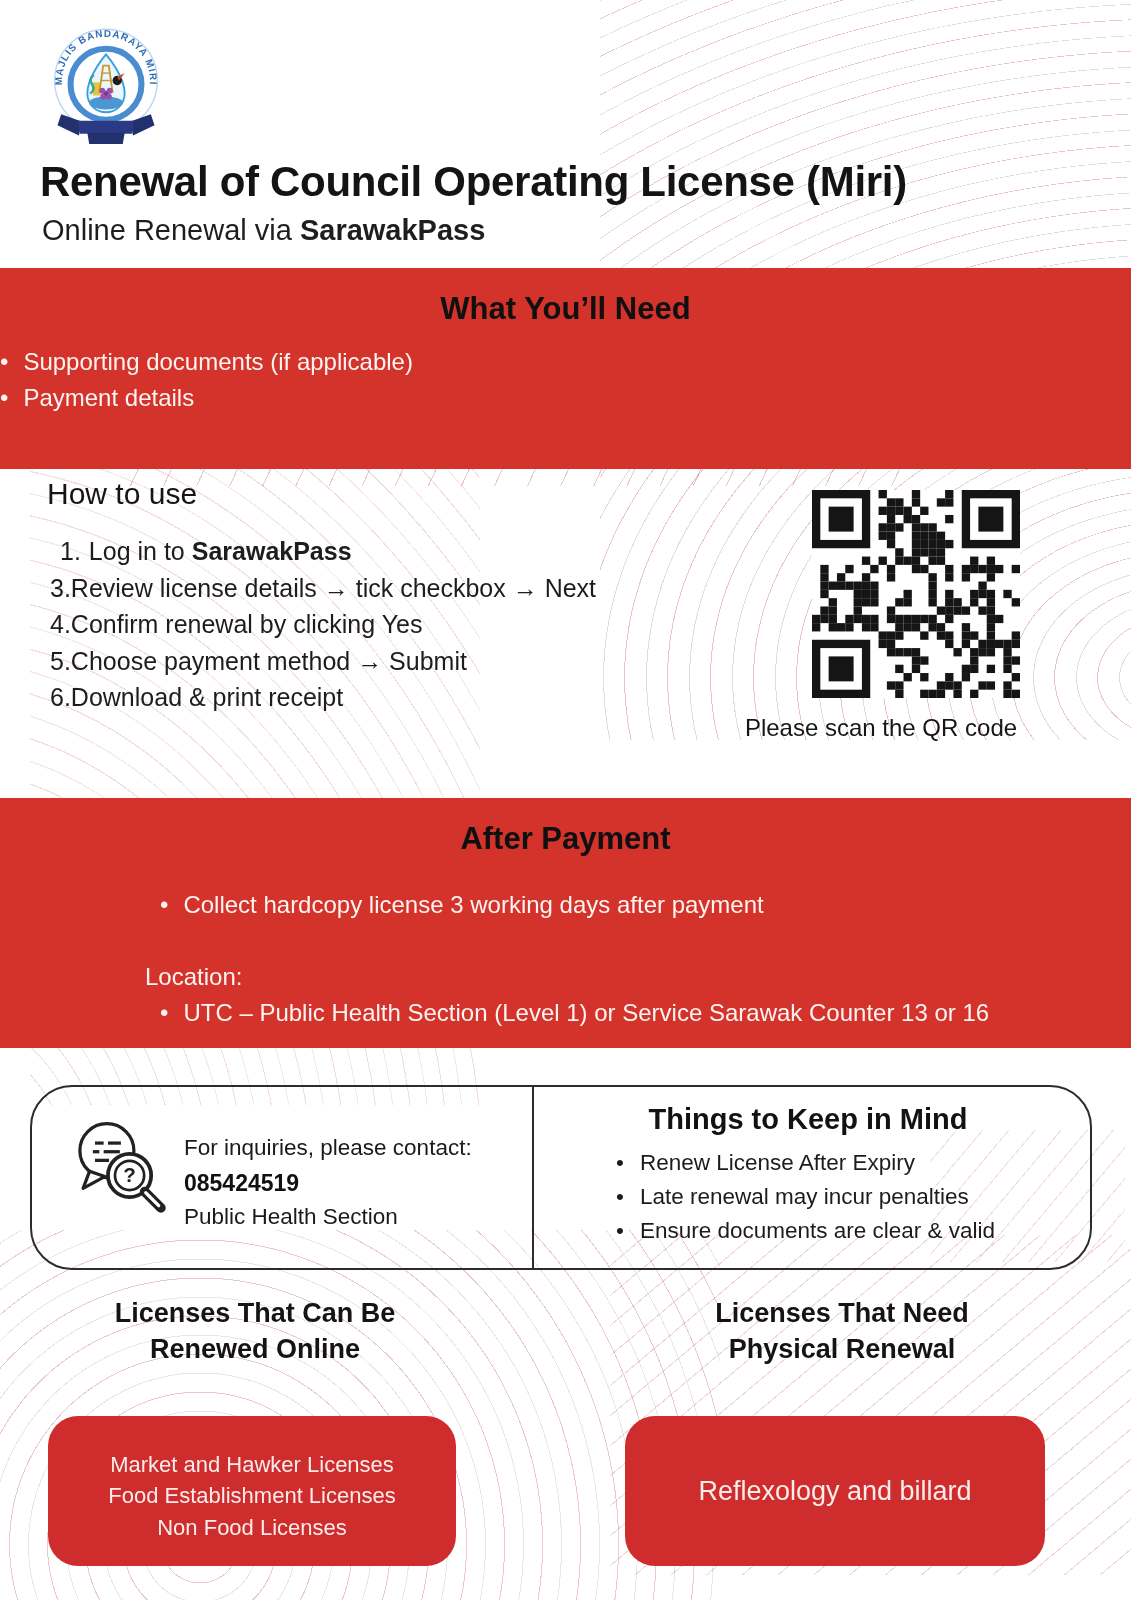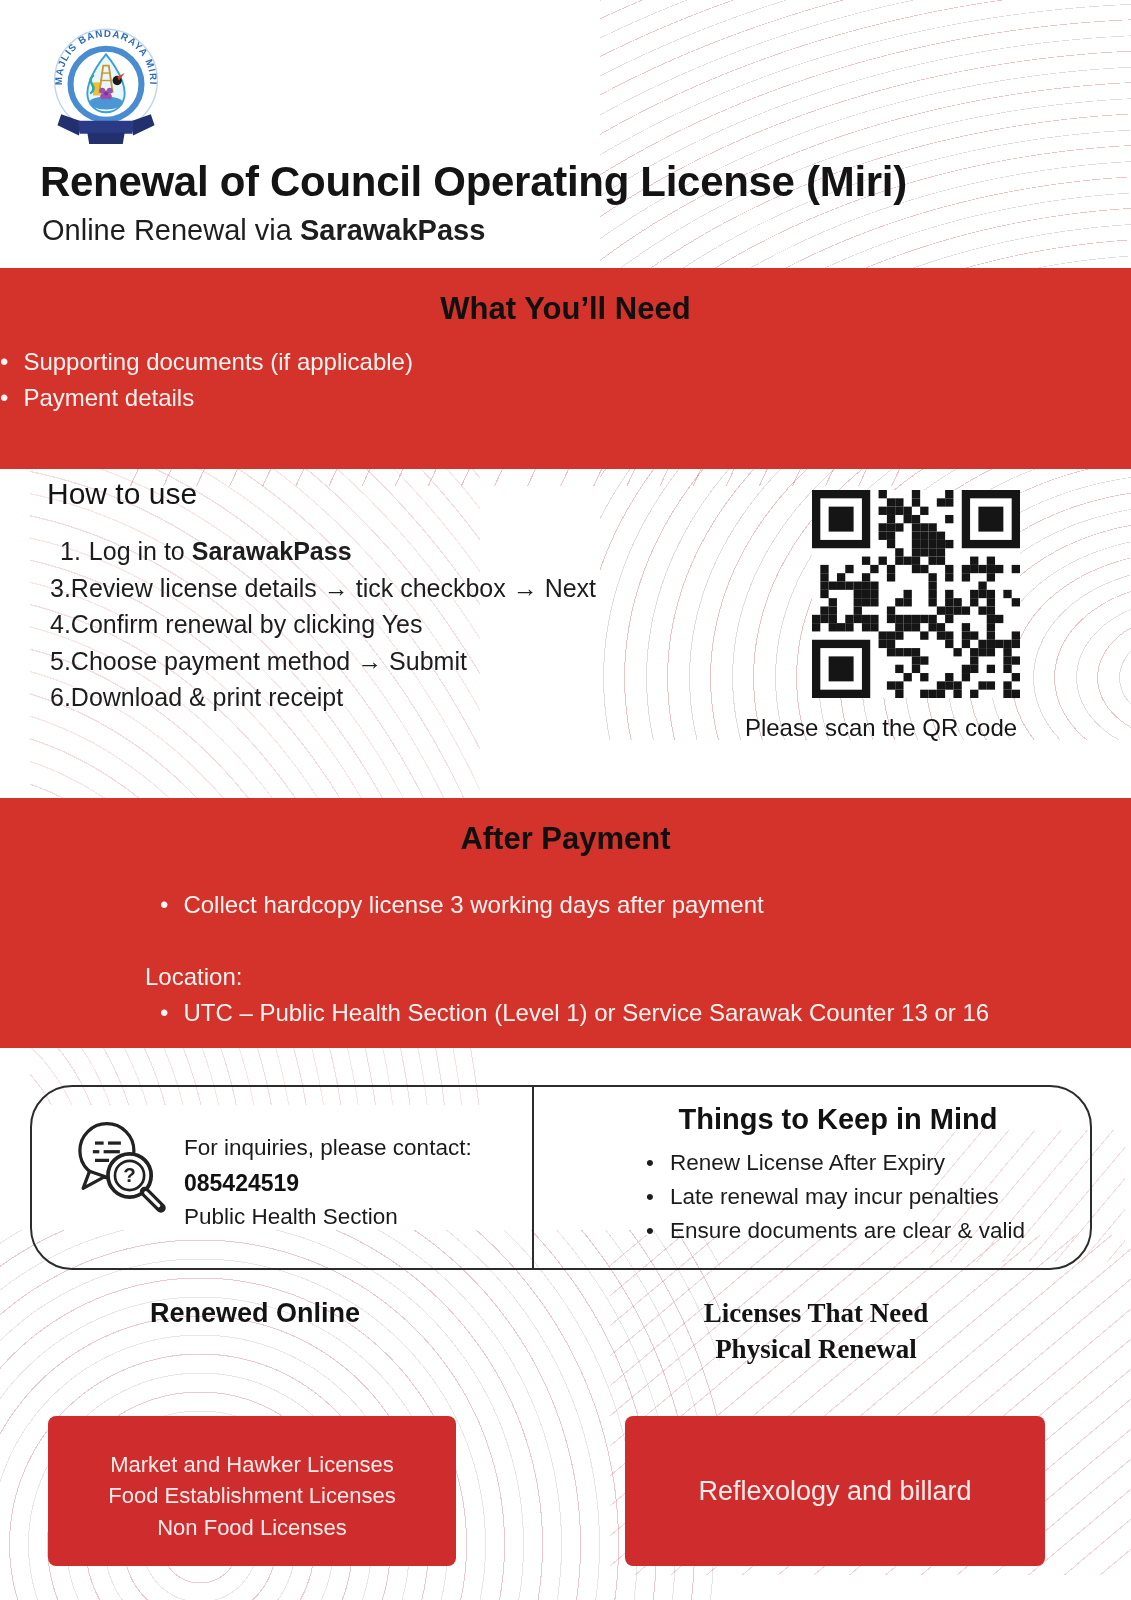--- a/index.html
+++ b/index.html
@@ -74,7 +74,7 @@
   .inq-text .l1 { font-size:22.5px; color:#1a1a1a; }
   .inq-text .phone { font-size:23px; font-weight:800; color:#111; margin-top:9px; }
   .inq-text .l3 { font-size:22.5px; color:#1a1a1a; margin-top:7px; }
-  .mind { position:absolute; left:526px; top:0; width:560px; height:100%; }
+  .mind { position:absolute; left:496px; top:0; width:560px; height:100%; }
   .mind h3 { text-align:center; font-size:29px; font-weight:800; color:#121212; margin-top:16px; }
   .mind ul { list-style:none; margin-top:10px; padding-left:88px; }
   .mind li { font-size:22.5px; color:#1c1c1c; line-height:34px; }

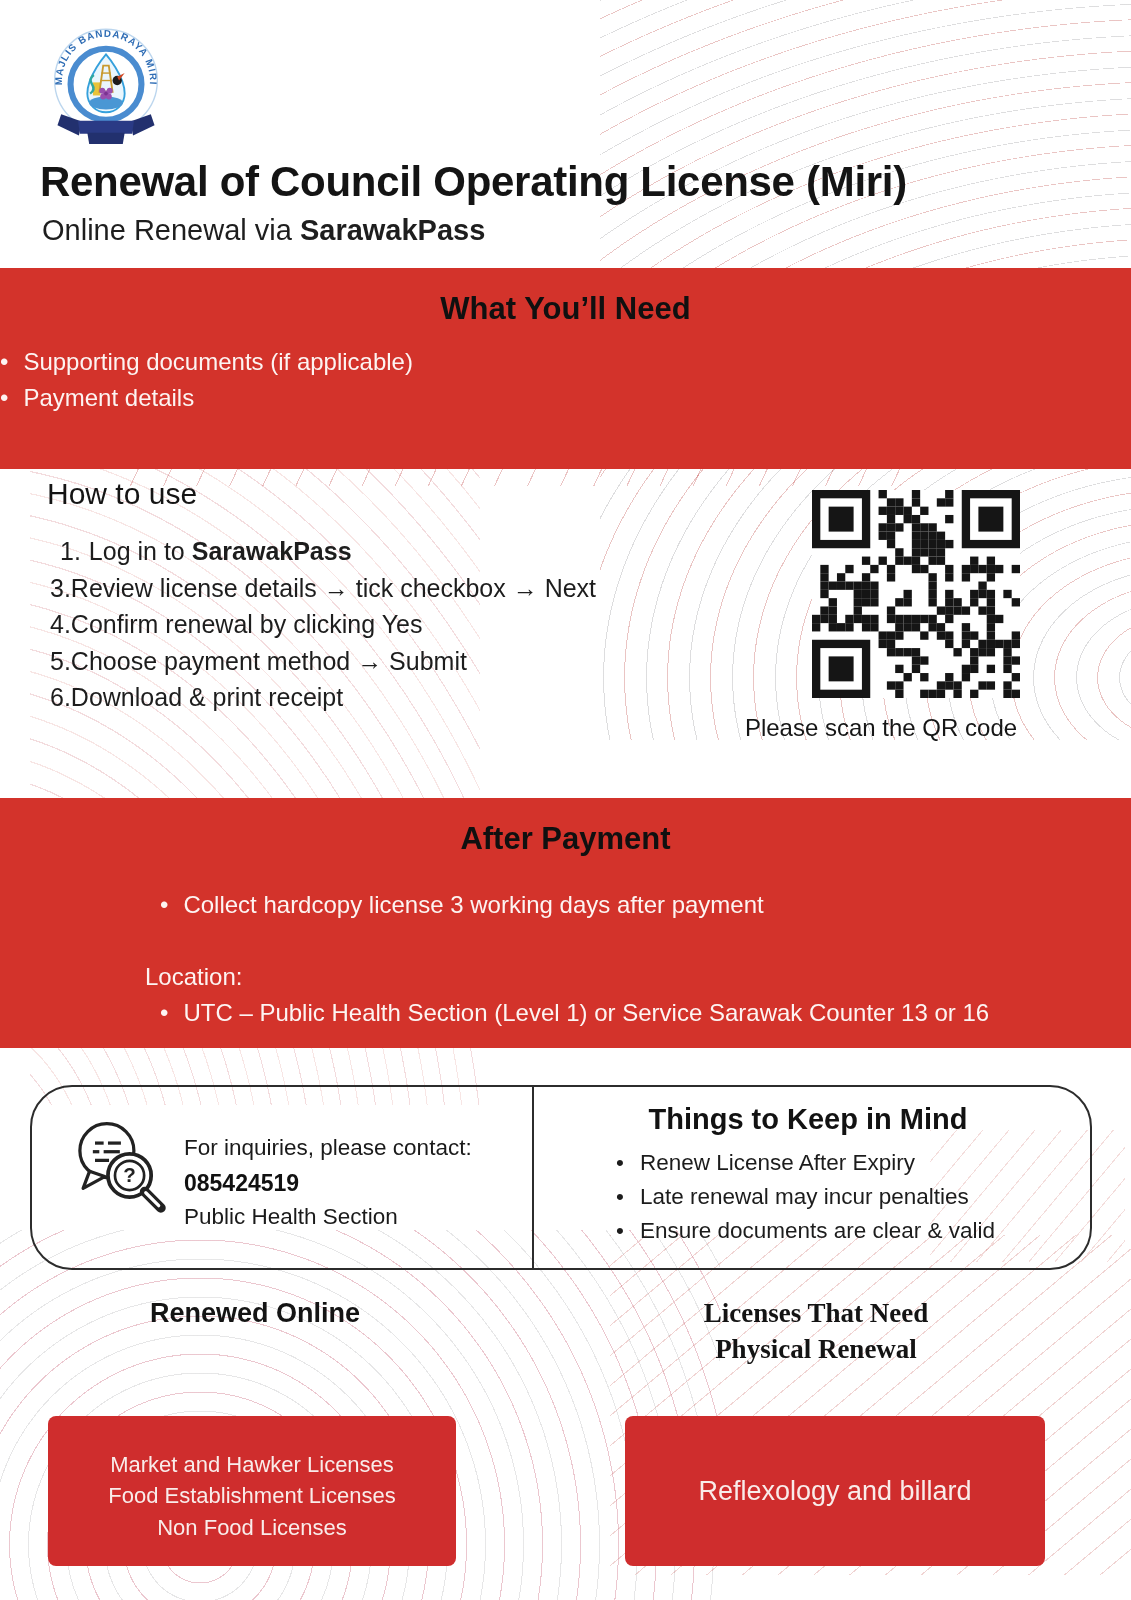--- a/index.html
+++ b/index.html
@@ -417,6 +417,7 @@
   </div>
 
   <div class="bottom-heading bh-left">
+    <div>Licenses That Can Be</div>
     <div>Renewed Online</div>
   </div>
   <div class="bottom-heading bh-right">

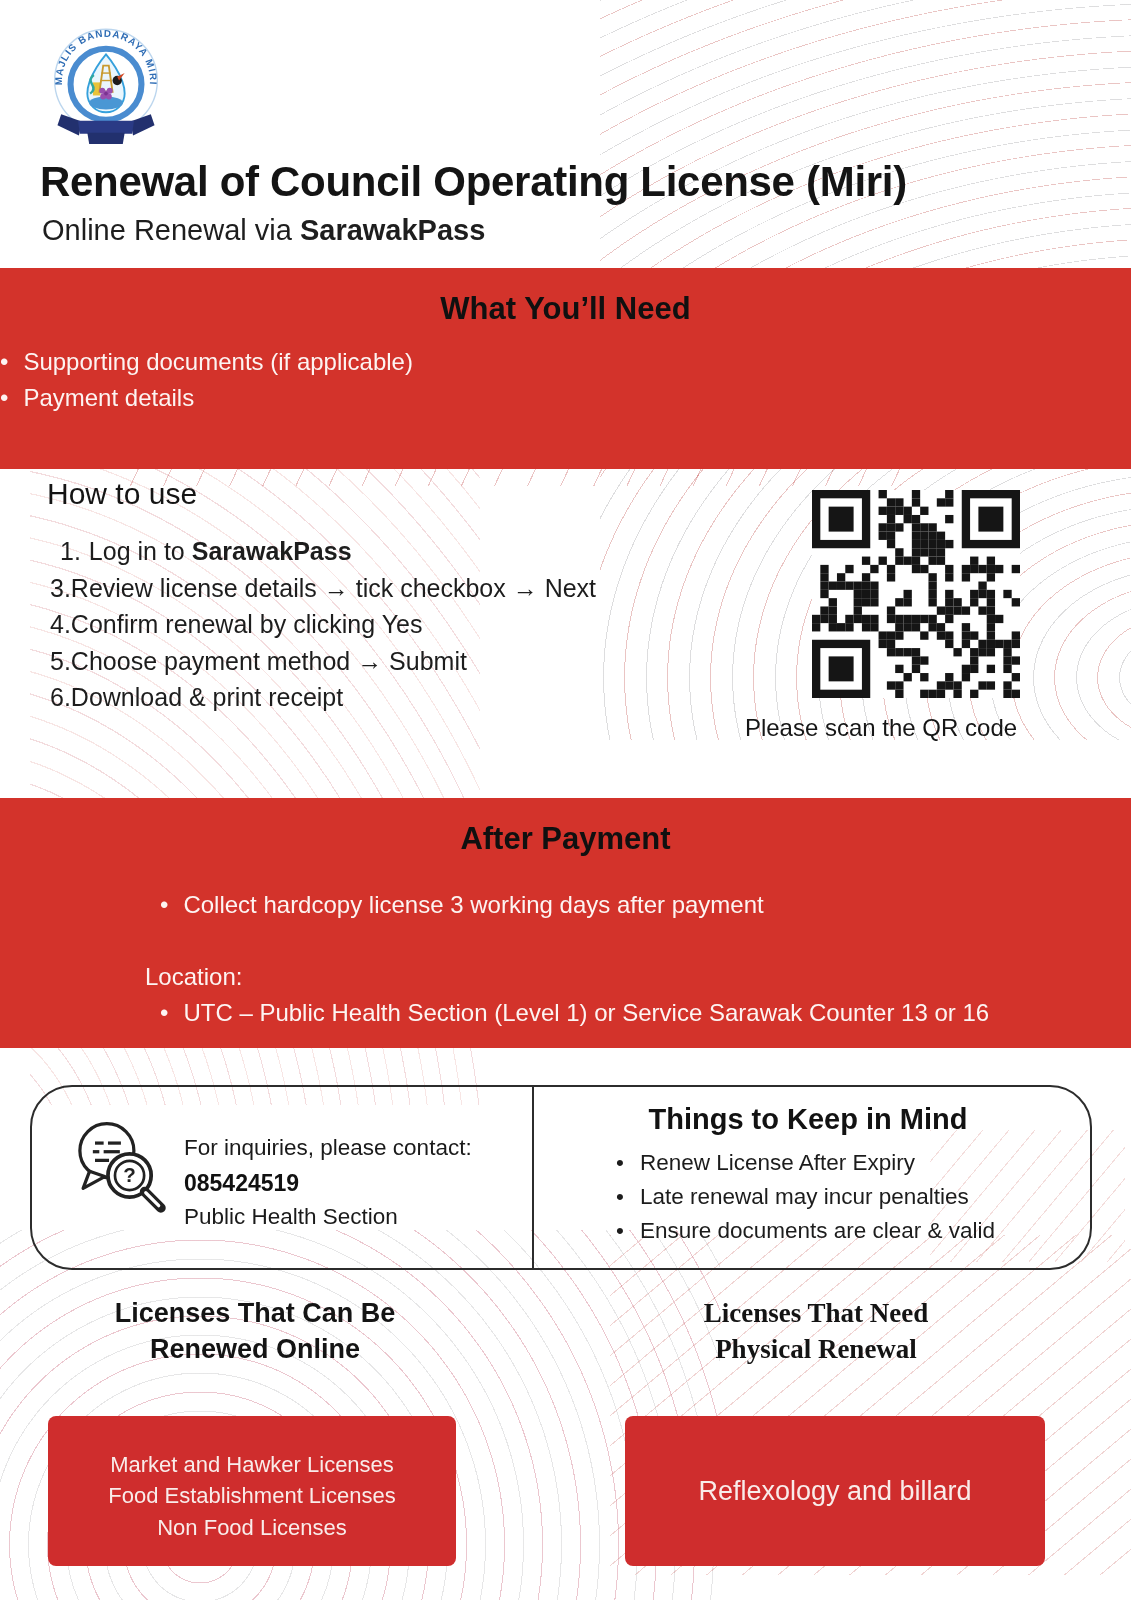--- a/index.html
+++ b/index.html
@@ -83,7 +83,7 @@
   .bottom-heading { position:absolute; top:1295px; width:400px; z-index:1;
     text-align:center; font-size:27px; font-weight:800; line-height:36px; color:#141414; }
   .bh-left { left:55px; }
-  .bh-right { left:616px;font-family:Liberation Serif, serif; }
+  .bh-right { left:642px; }
   .red-box { position:absolute; top:1416px; height:150px; border-radius:8px;
     background:#cf2d2d; z-index:1; display:flex; flex-direction:column;
     align-items:center; justify-content:center; }

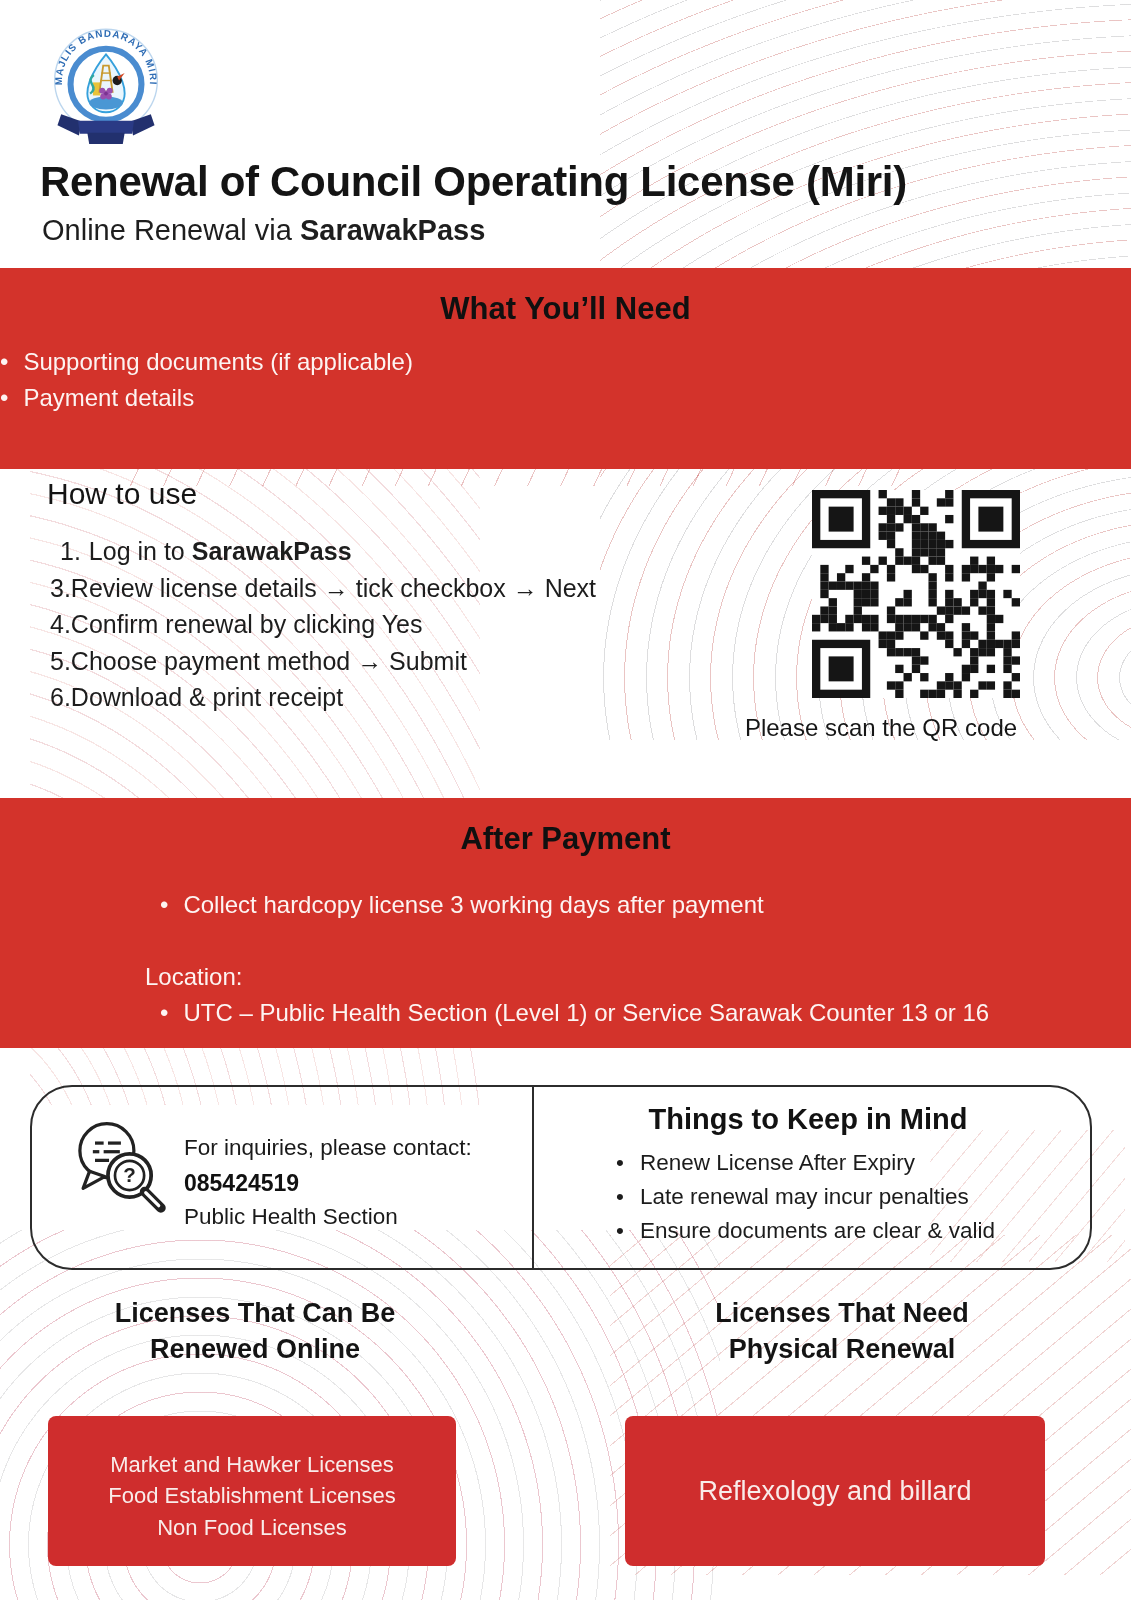--- a/index.html
+++ b/index.html
@@ -84,7 +84,7 @@
     text-align:center; font-size:27px; font-weight:800; line-height:36px; color:#141414; }
   .bh-left { left:55px; }
   .bh-right { left:642px; }
-  .red-box { position:absolute; top:1416px; height:150px; border-radius:8px;
+  .red-box { position:absolute; top:1416px; height:150px; border-radius:30px;
     background:#cf2d2d; z-index:1; display:flex; flex-direction:column;
     align-items:center; justify-content:center; }
   .rb-left { left:48px; width:408px; padding-top:10px; }

